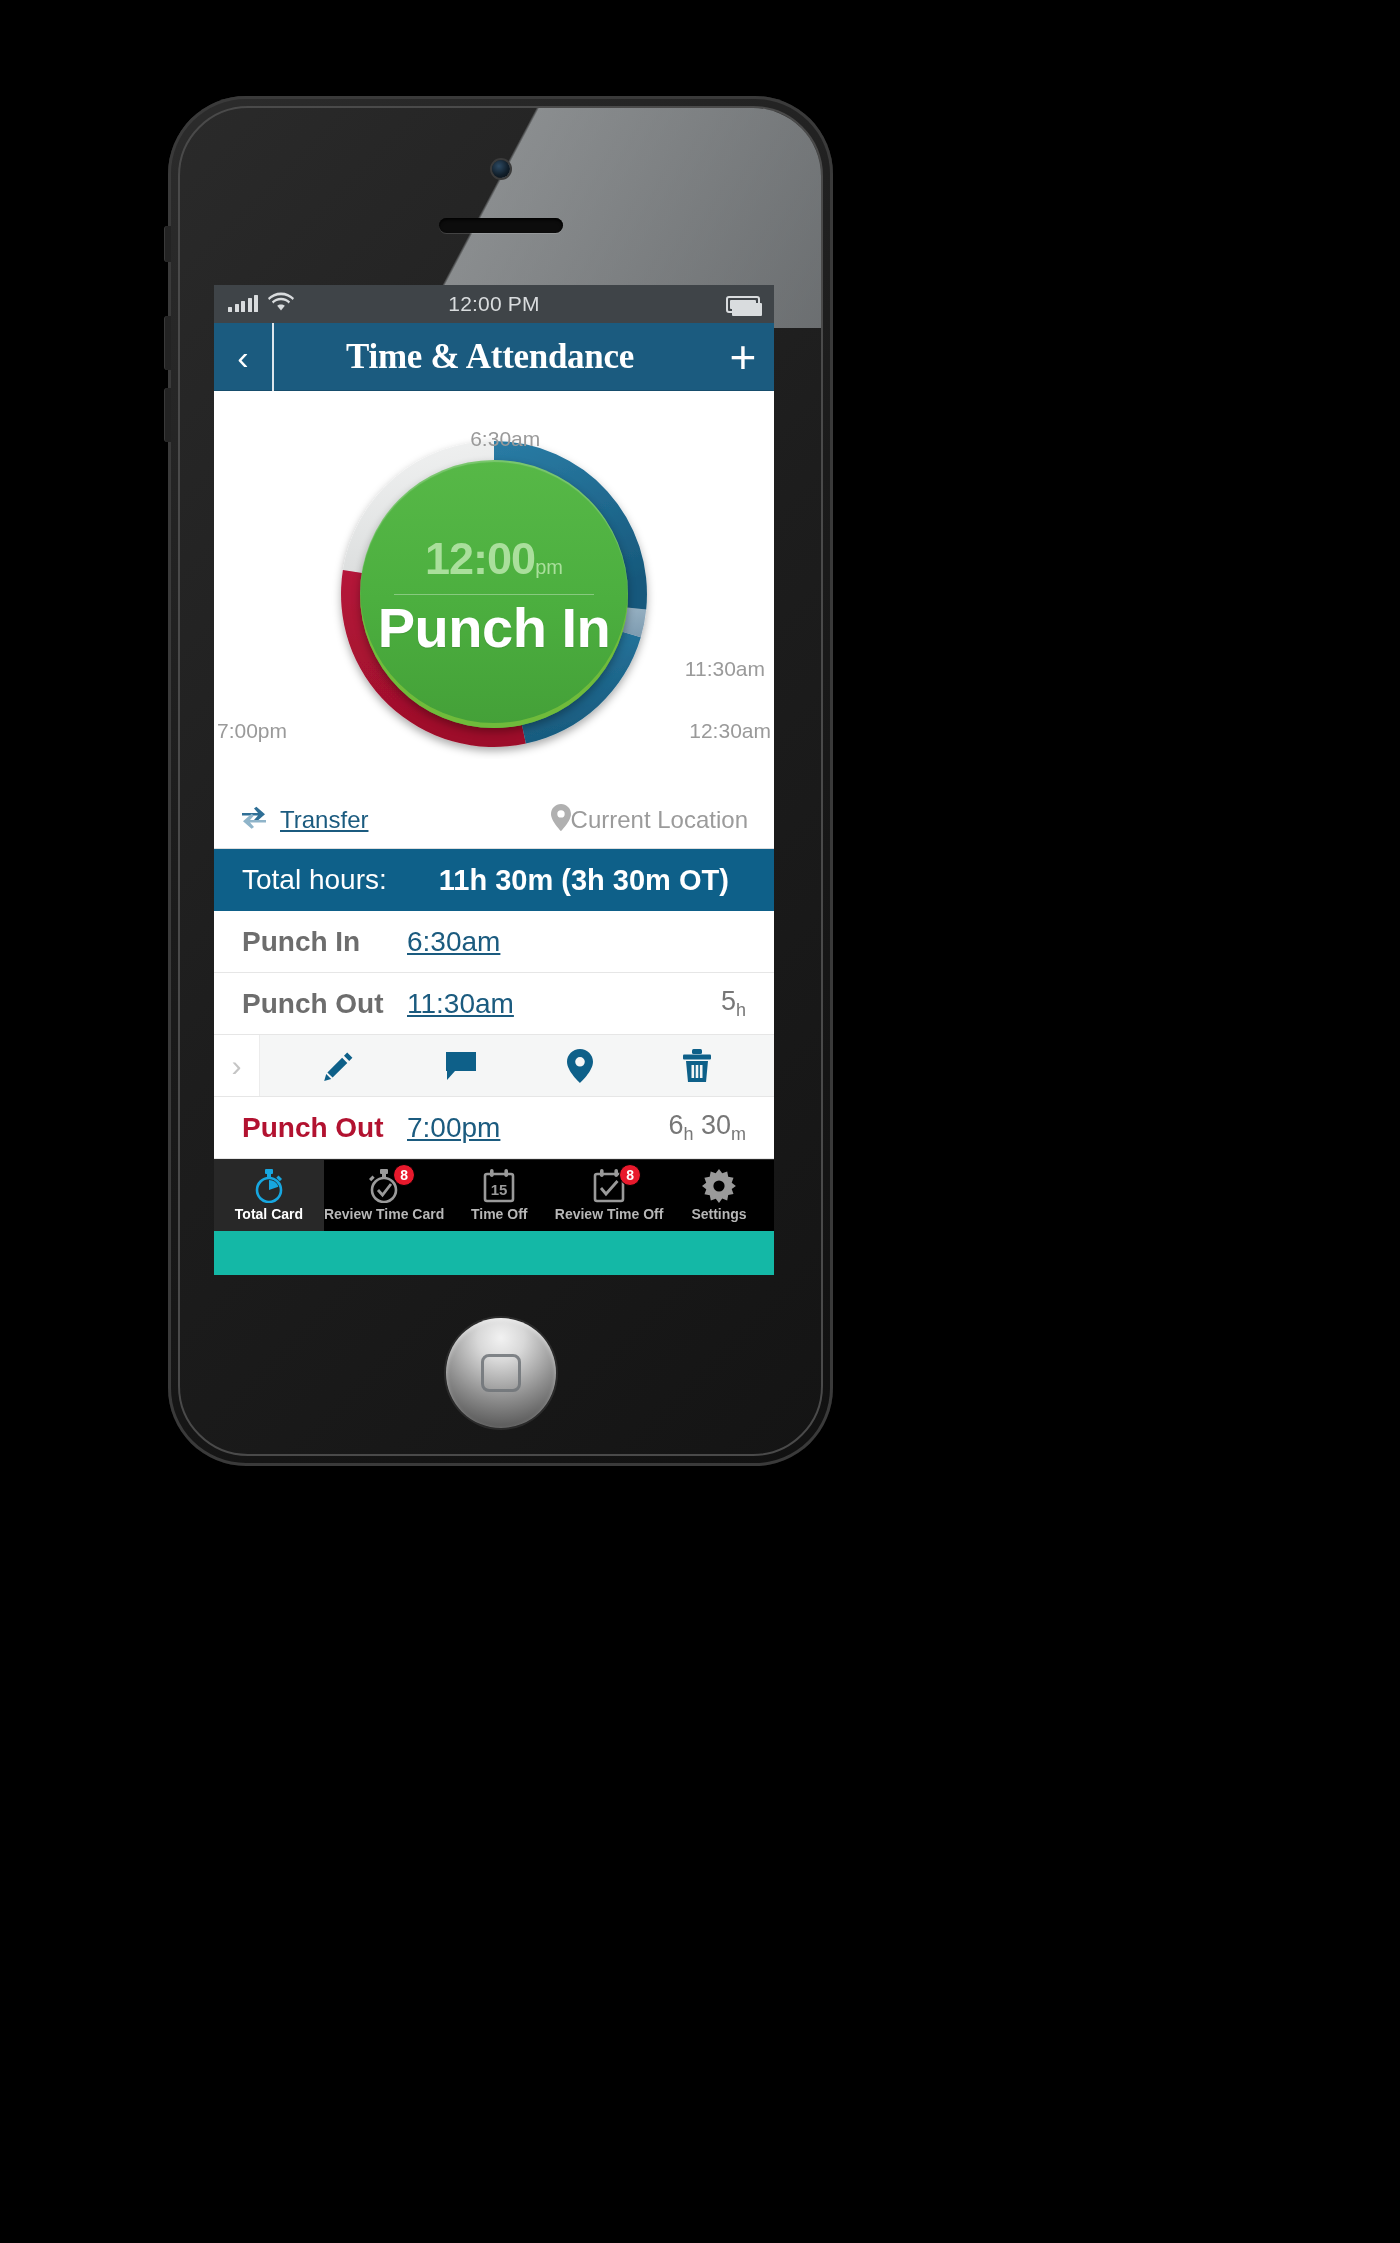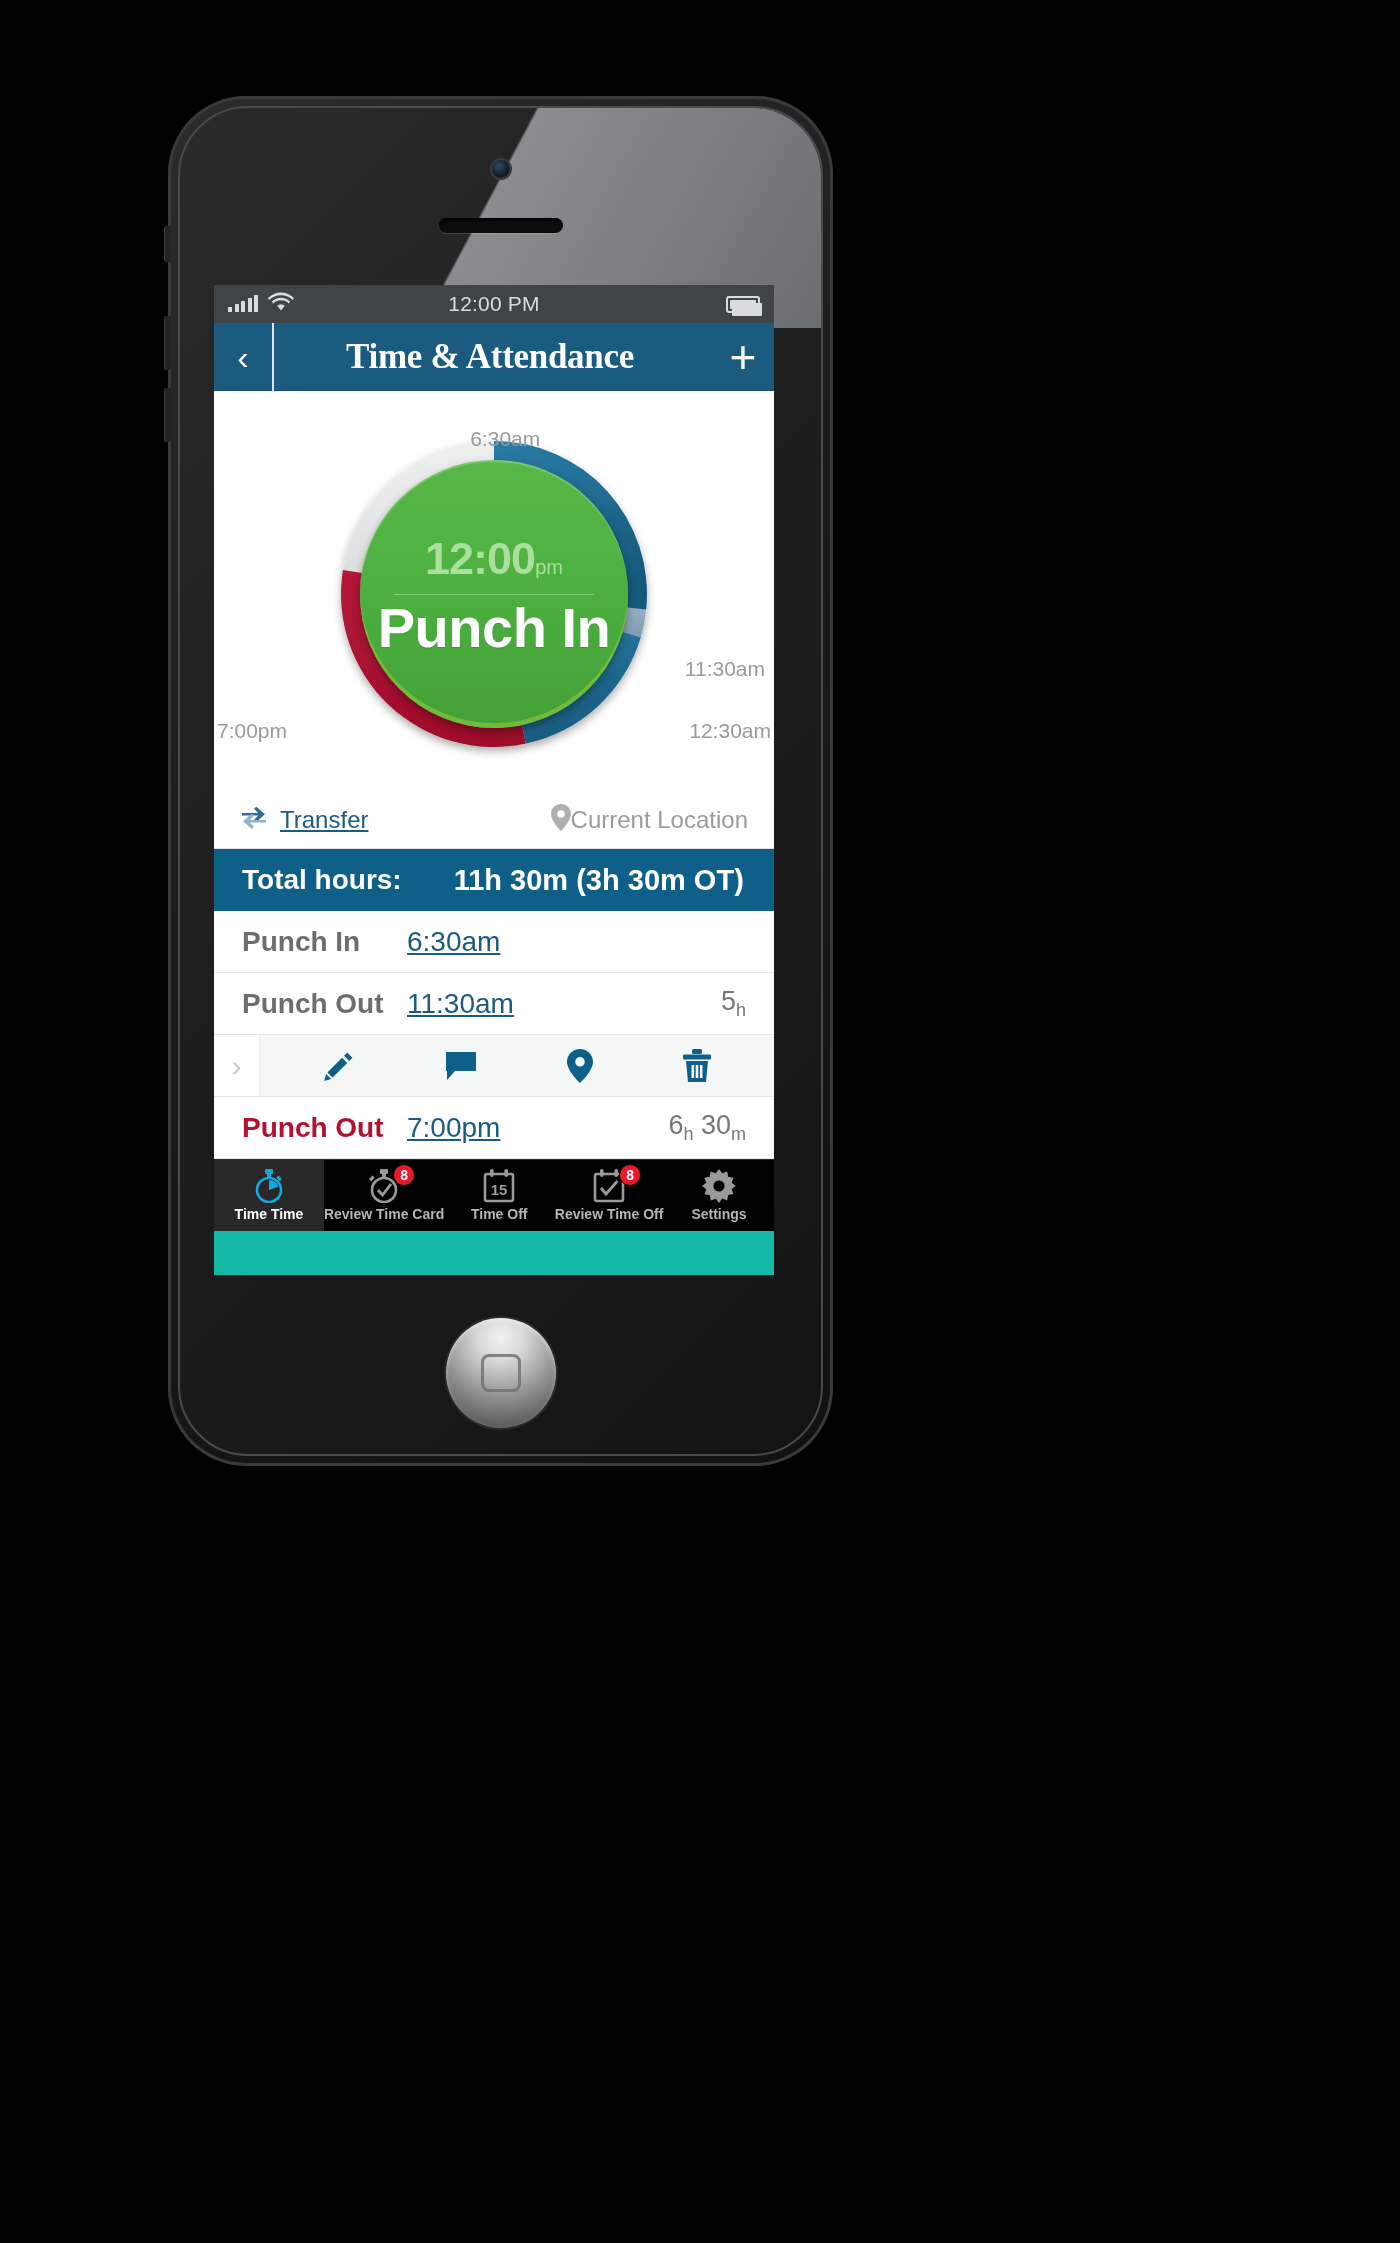--- a/index.html
+++ b/index.html
@@ -147,7 +147,7 @@
   #totals-bar{
     height:62px;background:#0e6089;display:flex;align-items:center;padding:0 28px;color:#fff;
   }
-  #totals-label{font-size:28px;font-weight:bold;}
+  #totals-label{font-size:28px;font-weight:normal;}
   #totals-value{font-size:29px;font-weight:bold;margin-left:52px;}
 
   

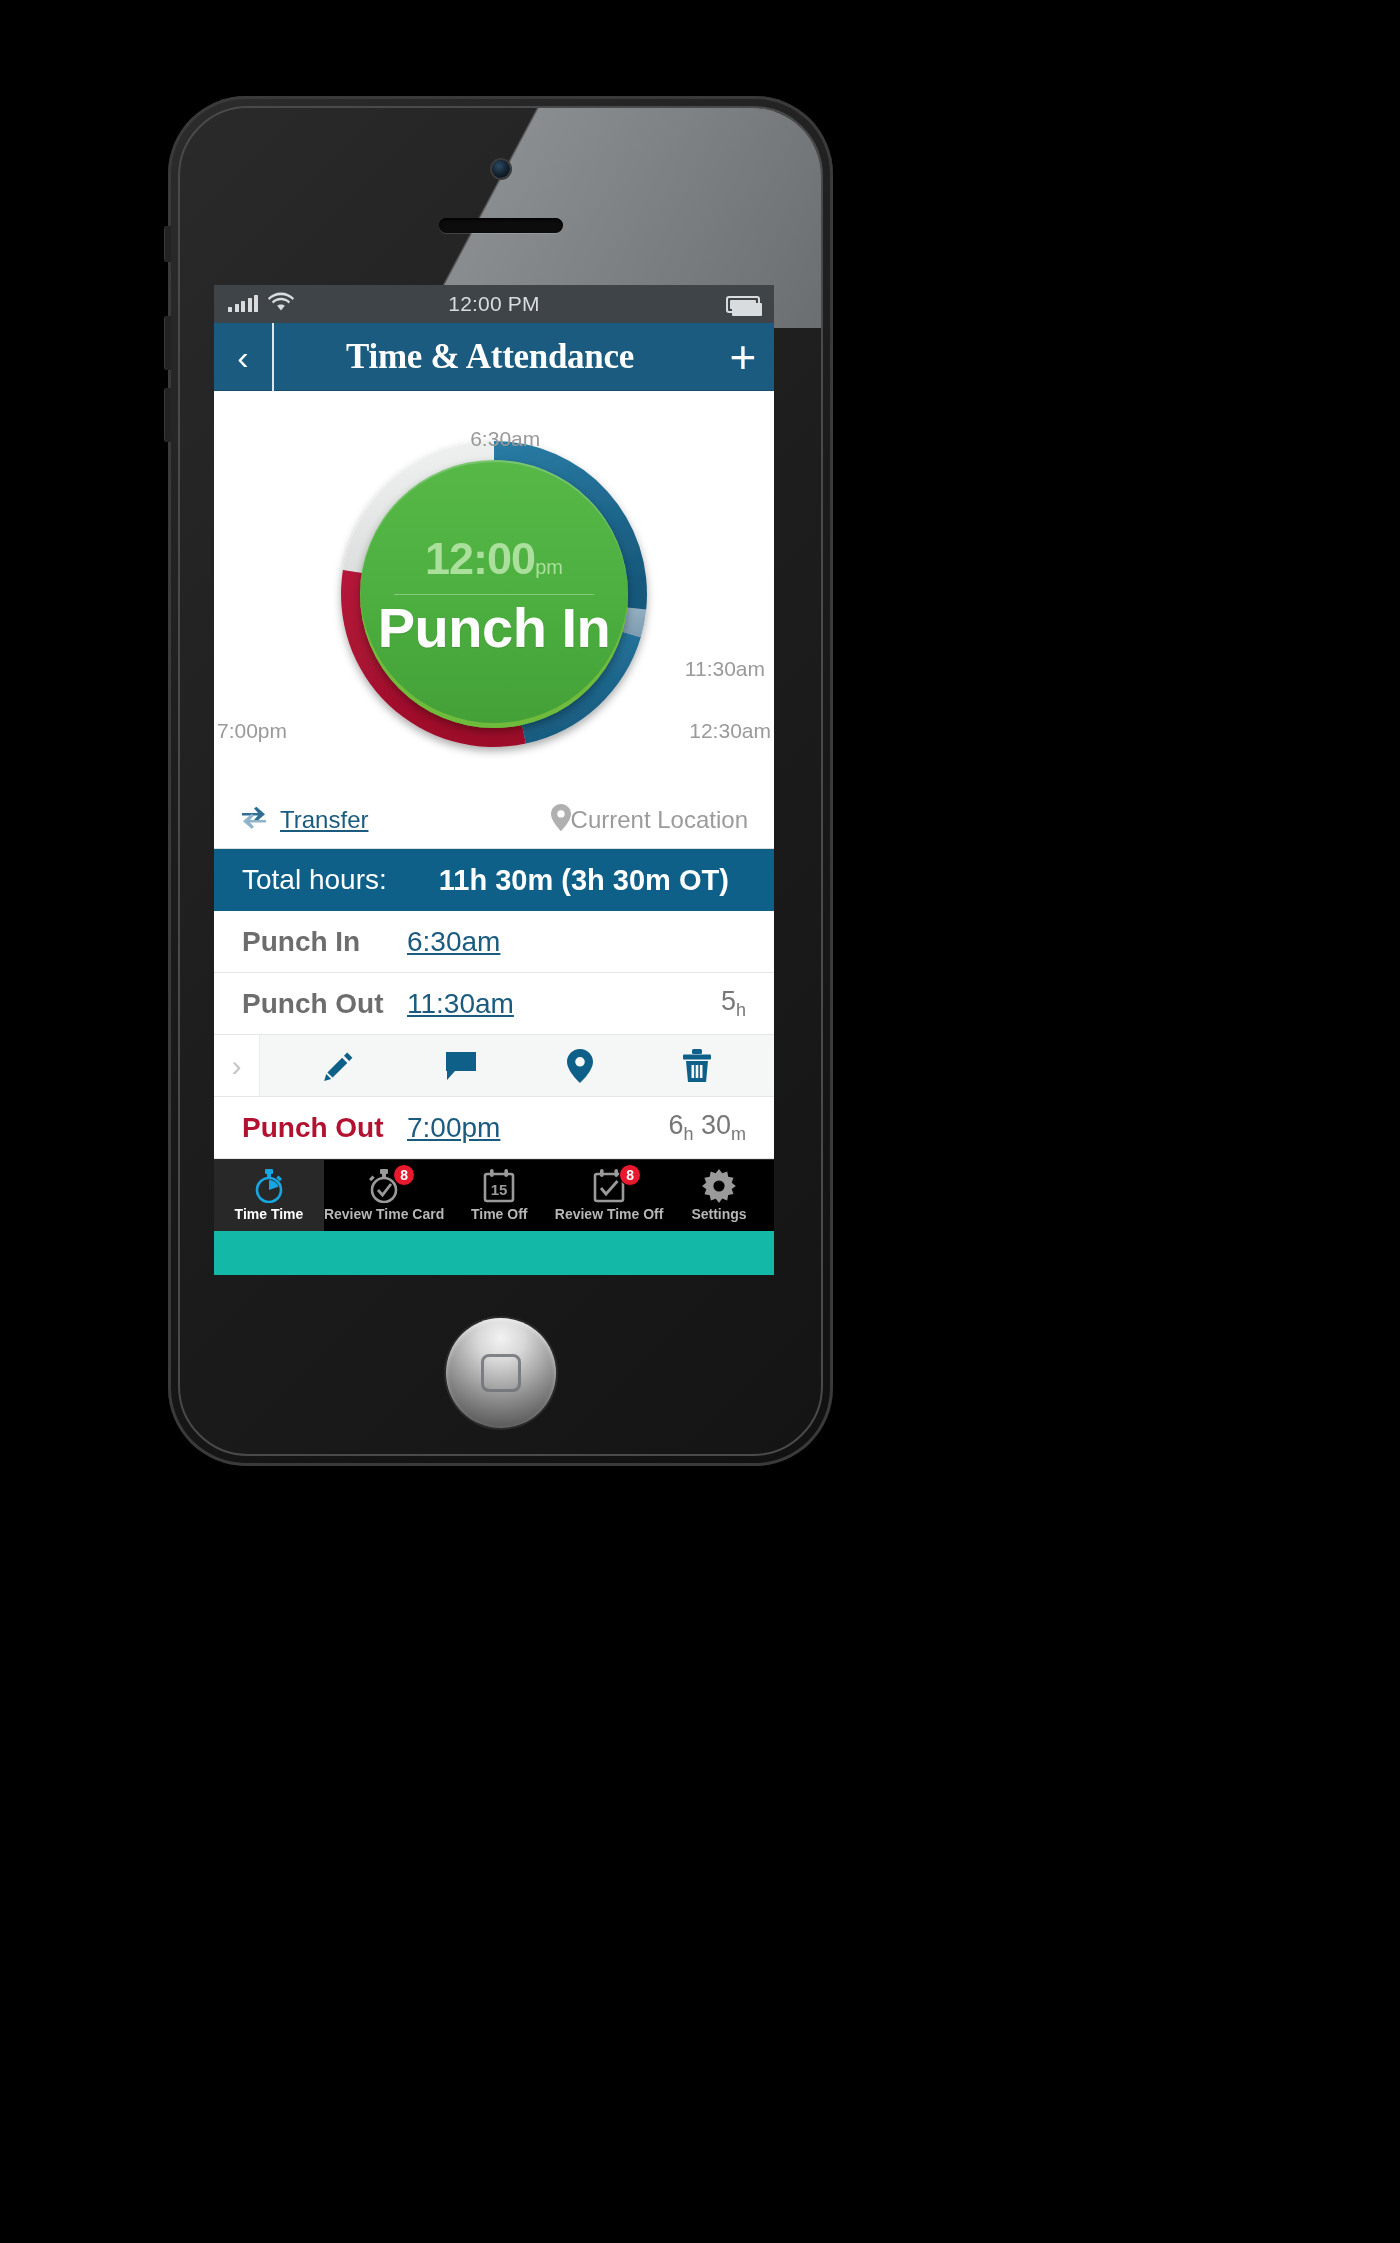--- a/index.html
+++ b/index.html
@@ -374,7 +374,7 @@
           <path d="M24.5 6.5l3.5 3.5-2.2 2.2-3.5-3.5z" fill="#17a7e0"></path>
         </svg>
       </div>
-      <div class="tab-label">Time Time</div>
+      <div class="tab-label">Total Card</div>
     </div>
 
     <div class="tab">

